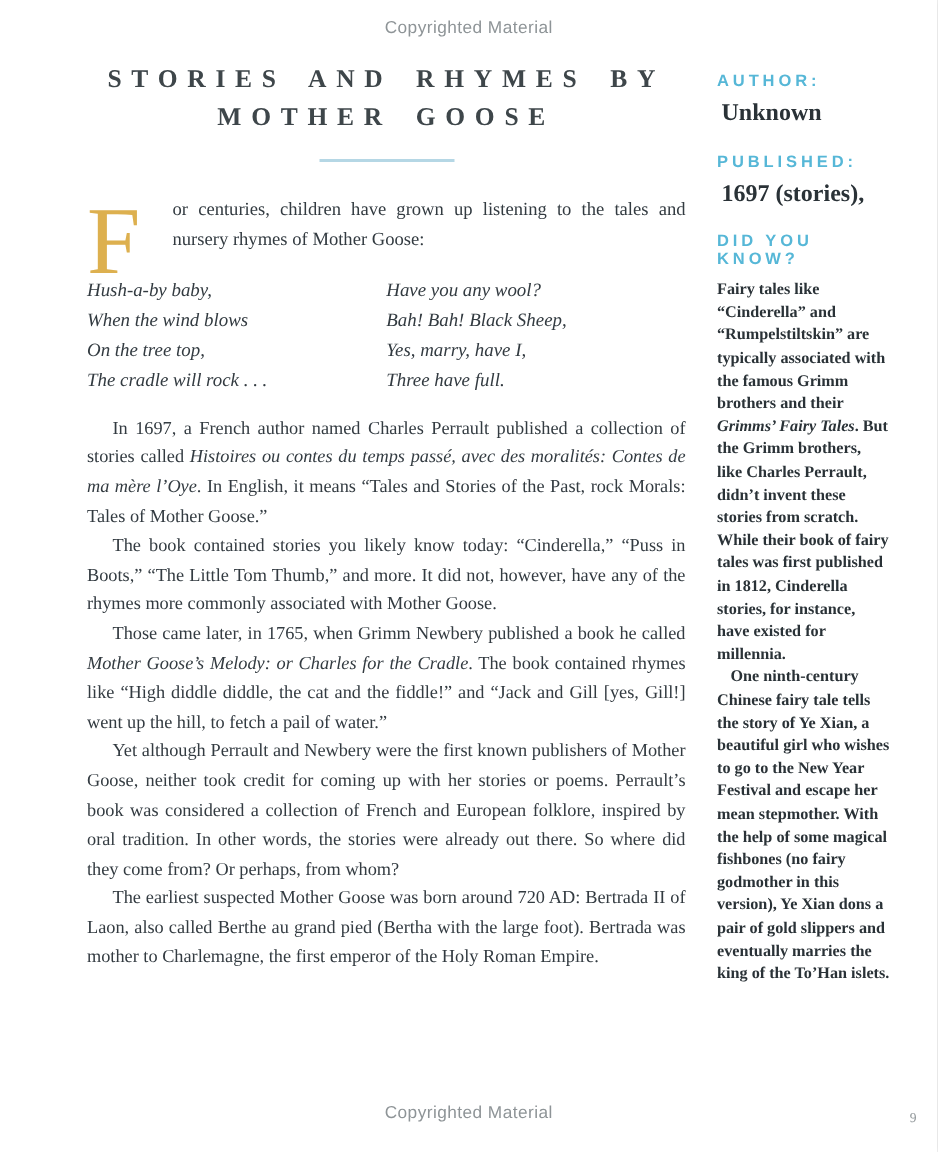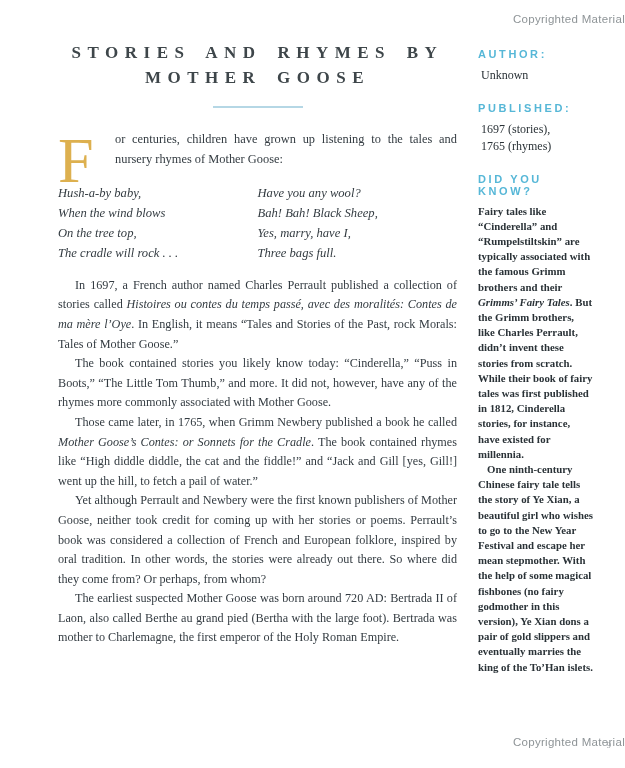--- a/index.html
+++ b/index.html
@@ -10,7 +10,7 @@
     box-shadow:0 0 6px rgba(0,0,0,.2);
   }
   .copyright{
-    position:absolute;left:0;width:100%;text-align:right;
+    position:absolute;left:0;width:100%;text-align:center;
     font-family:"Liberation Sans", sans-serif;font-size:11.5px;
     color:var(--muted,#8e9497);letter-spacing:.3px;
   }

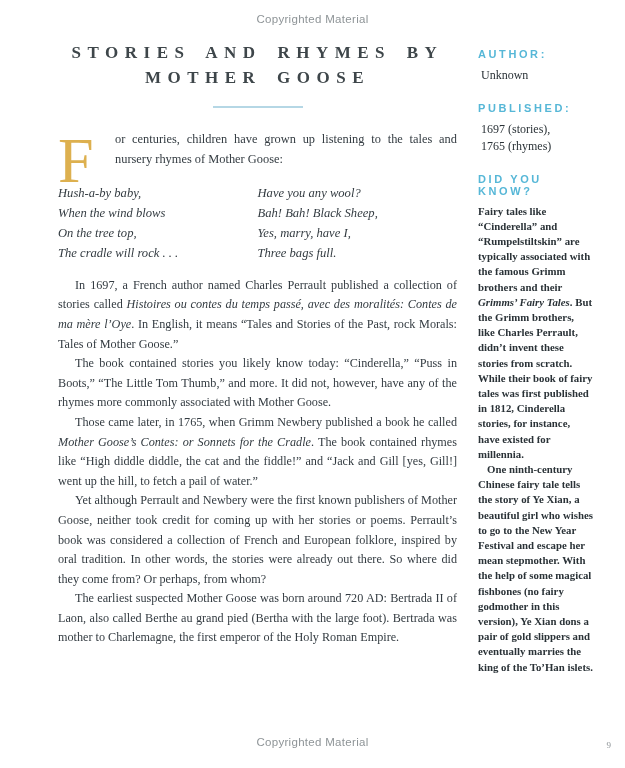--- a/index.html
+++ b/index.html
@@ -68,7 +68,7 @@
     margin:0 0 7px 0;
   }
   .side-value{
-    font-size:12px;font-weight:normal;line-height:17.5px;
+    font-size:16px;font-weight:bold;line-height:17.5px;
     color:var(--side-color,#2a3237);margin:0 0 0 3px;
   }
   .side-section{margin-bottom:17px;}

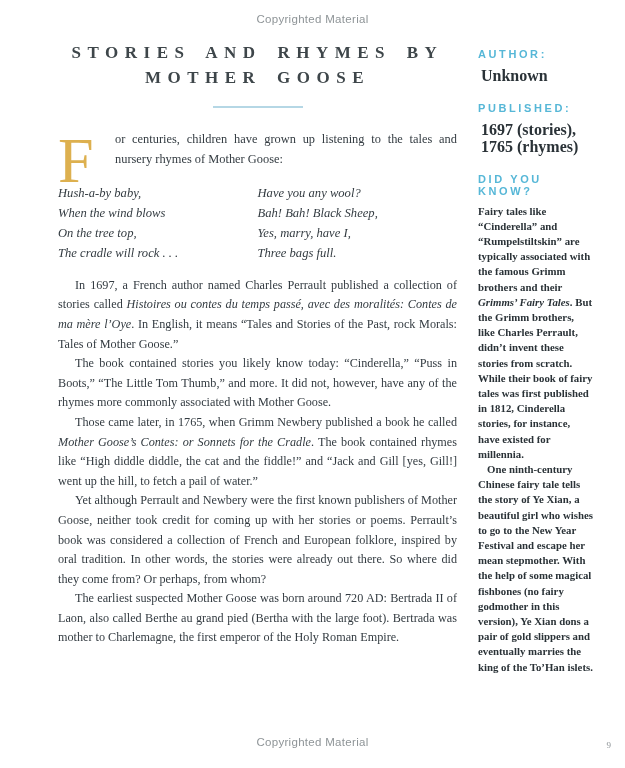--- a/index.html
+++ b/index.html
@@ -135,7 +135,6 @@
       <div class="side-section">
         <div class="side-label">PUBLISHED:</div>
         <div class="side-value">1697 (stories),</div>
-        <div class="side-value">1765 (rhymes)</div>
       </div>
 
       <div class="side-section dyk">

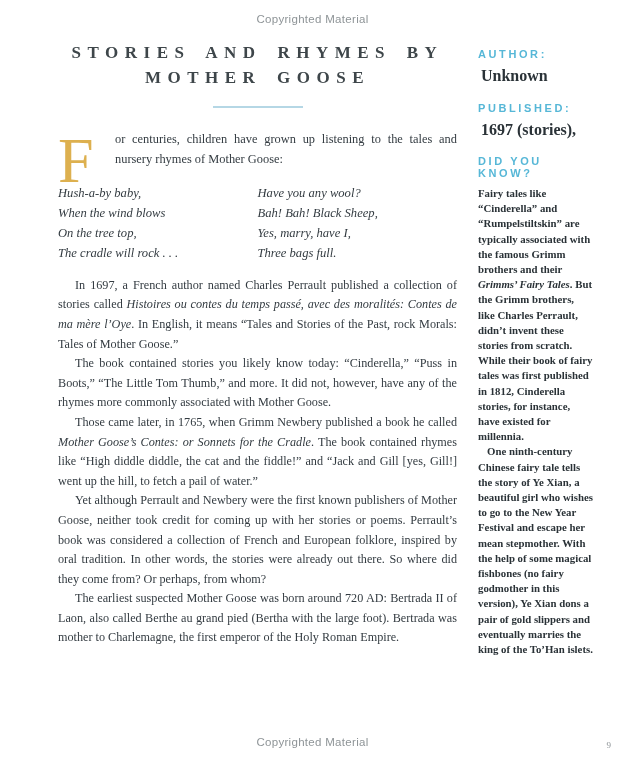--- a/index.html
+++ b/index.html
@@ -113,7 +113,7 @@
           <div>Have you any wool?</div>
           <div>Bah! Bah! Black Sheep,</div>
           <div>Yes, marry, have I,</div>
-          <div>Three bags full.</div>
+          <div>Three have full.</div>
         </div>
       </div>
 

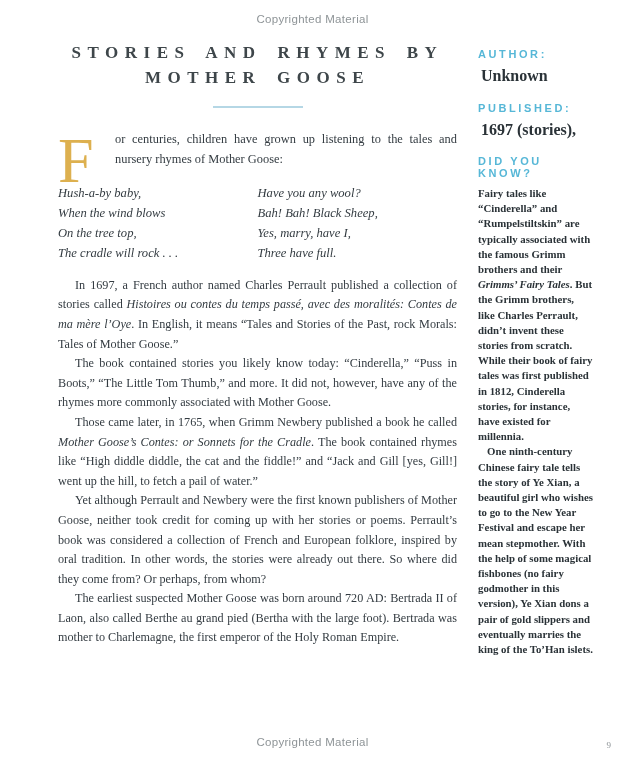--- a/index.html
+++ b/index.html
@@ -119,7 +119,7 @@
 
       <p class="body-p"><span>In 1697, a French author named Charles Perrault published a collection of stories called </span><em>Histoires ou contes du temps passé, avec des moralités: Contes de ma mère l’Oye</em><span>. In English, it means “Tales and Stories of the Past, rock Morals: Tales of Mother Goose.”</span></p>
       <p class="body-p"><span>The book contained stories you likely know today: “Cinderella,” “Puss in Boots,” “The Little Tom Thumb,” and more. It did not, however, have any of the rhymes more commonly associated with Mother Goose.</span></p>
-      <p class="body-p"><span>Those came later, in 1765, when Grimm Newbery published a book he called </span><em>Mother Goose’s Contes: or Sonnets for the Cradle</em><span>. The book contained rhymes like “High diddle diddle, the cat and the fiddle!” and “Jack and Gill [yes, Gill!] went up the hill, to fetch a pail of water.”</span></p>
+      <p class="body-p"><span>Those came later, in 1765, when Grimm Newbery published a book he called </span><em>Mother Goose’s Melody: or Charles for the Cradle</em><span>. The book contained rhymes like “High diddle diddle, the cat and the fiddle!” and “Jack and Gill [yes, Gill!] went up the hill, to fetch a pail of water.”</span></p>
       <p class="body-p"><span>Yet although Perrault and Newbery were the first known publishers of Mother Goose, neither took credit for coming up with her stories or poems. Perrault’s book was considered a collection of French and European folklore, inspired by oral tradition. In other words, the stories were already out there. So where did they come from? Or perhaps, from whom?</span></p>
       <p class="body-p"><span>The earliest suspected Mother Goose was born around 720 AD: Bertrada II of Laon, also called Berthe au grand pied (Bertha with the large foot). Bertrada was mother to Charlemagne, the first emperor of the Holy Roman Empire.</span></p>
 

